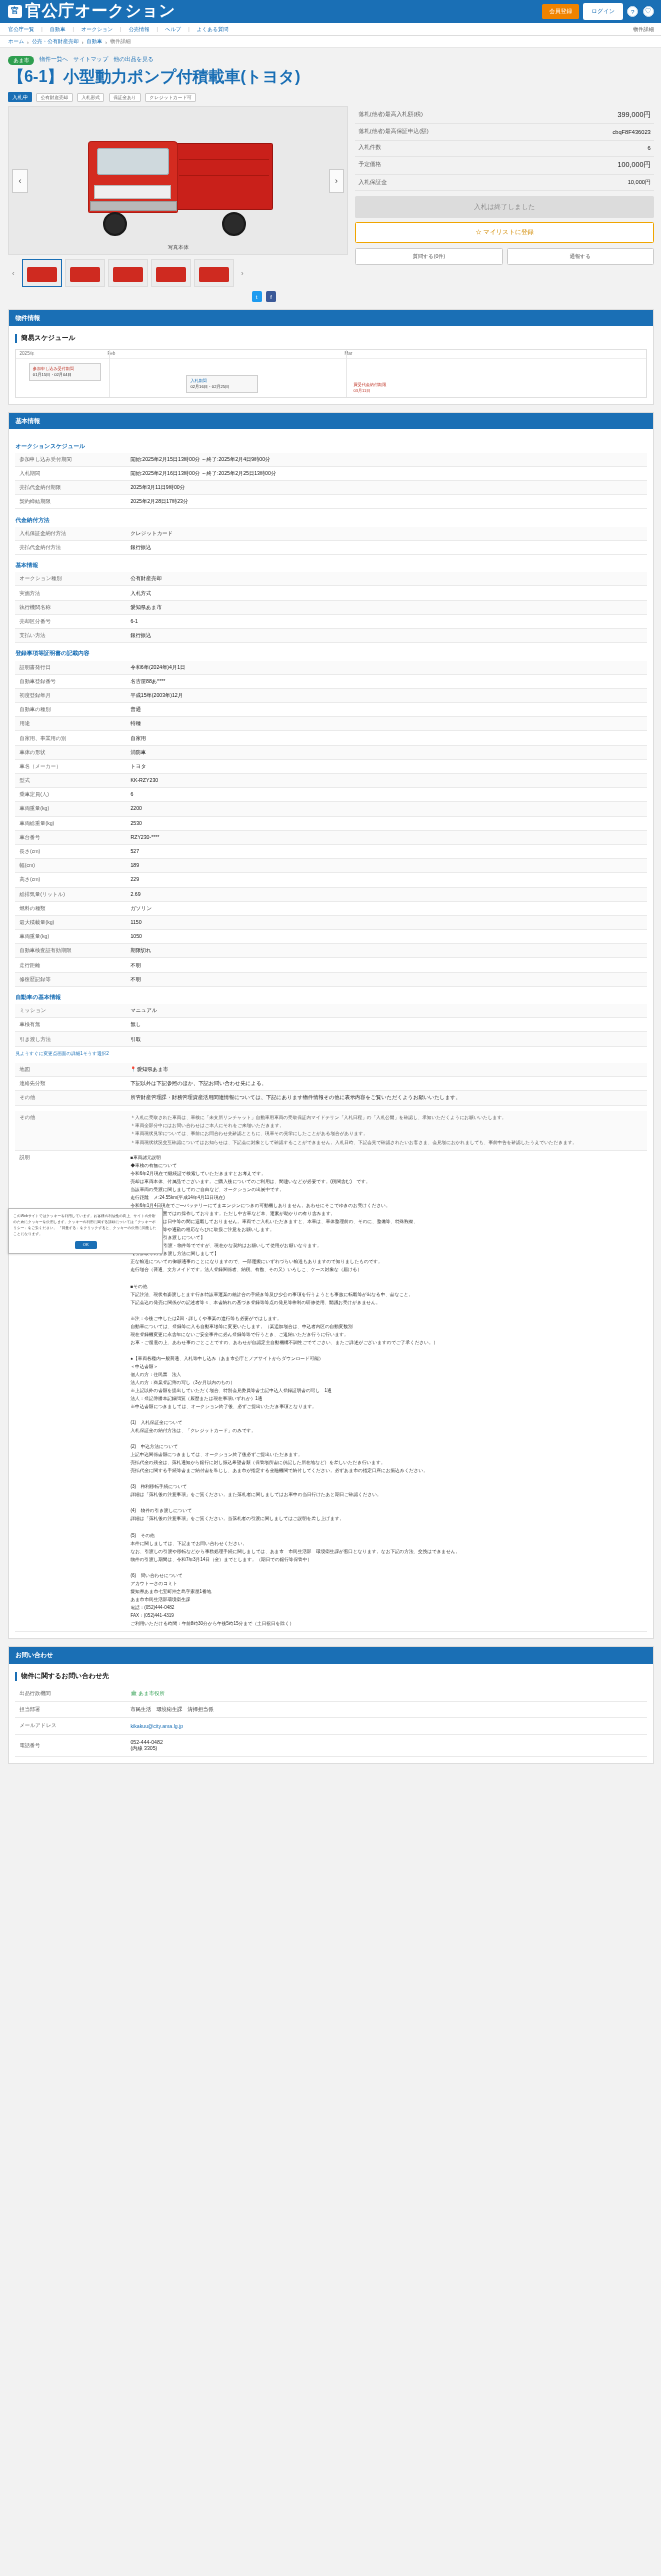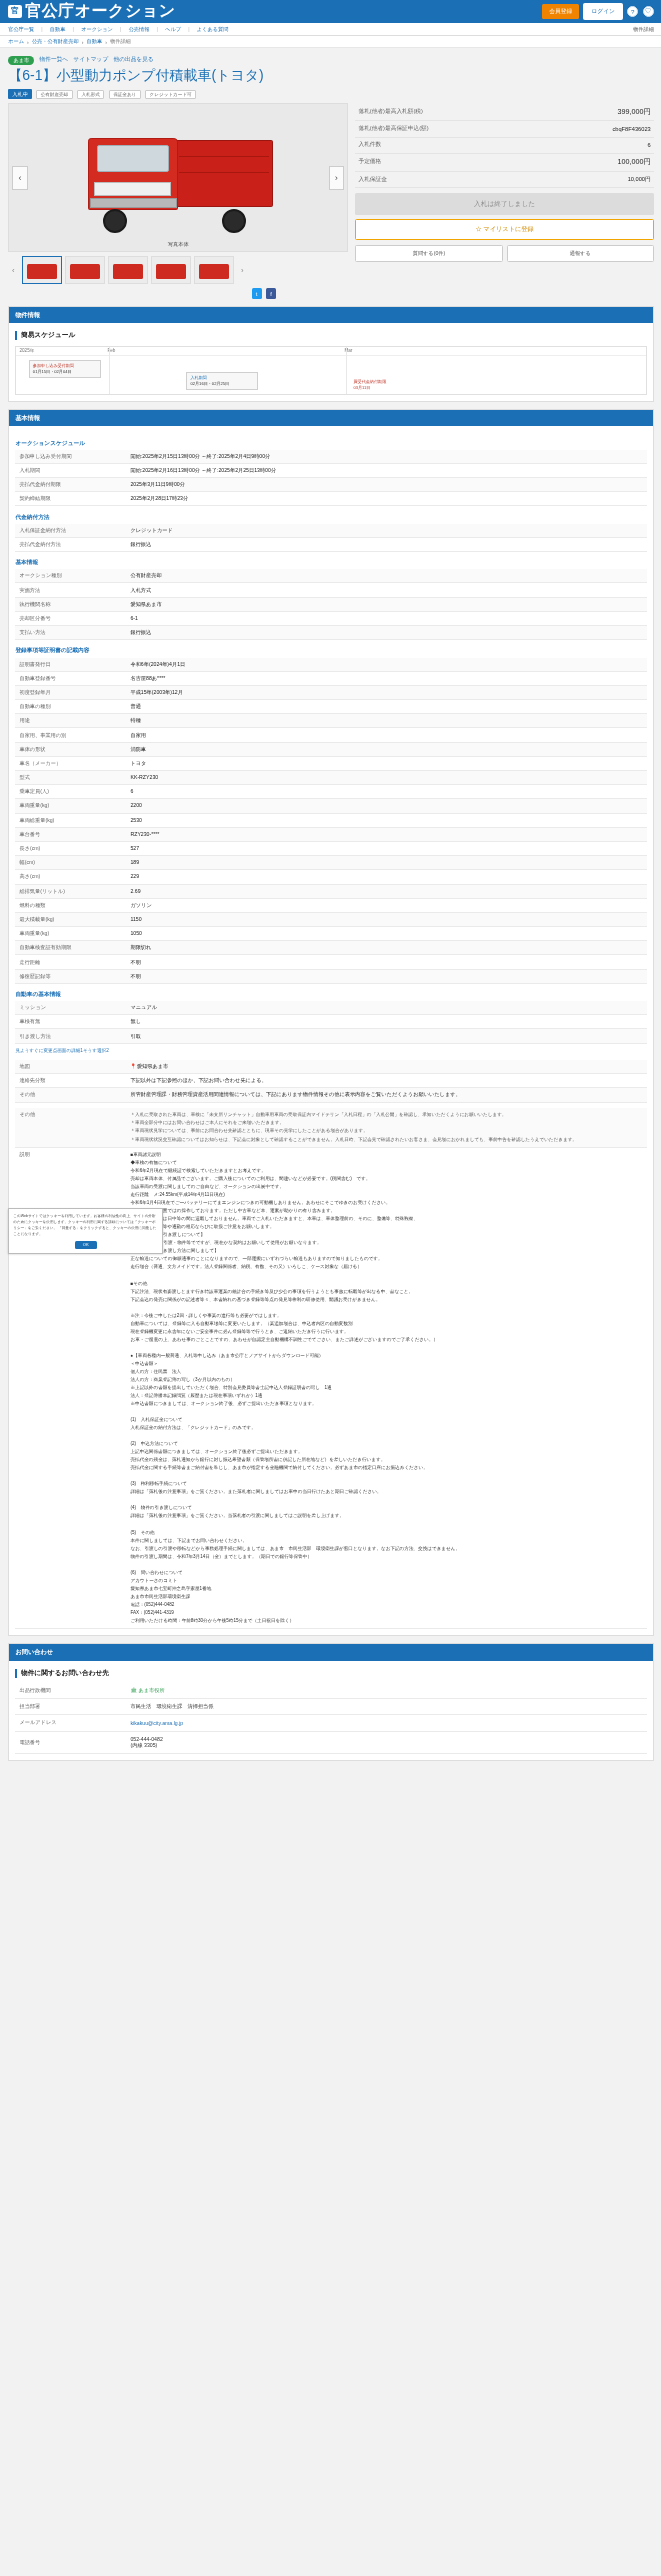--- a/index.html
+++ b/index.html
@@ -67,7 +67,7 @@
   .seller-line .lnk { color:#1a6fb5; text-decoration:none;}
 
   h1.title {
-    font-size:14px;color:#1a6fb5;margin:2.1px 0 4.1px 0;font-weight:normal;
+    font-size:16px;color:#1a6fb5;margin:2.1px 0 4.1px 0;font-weight:bold;
   }
 
   .tagrow { display:flex;align-items:center;gap:4.1px;margin-bottom:4.1px; }

